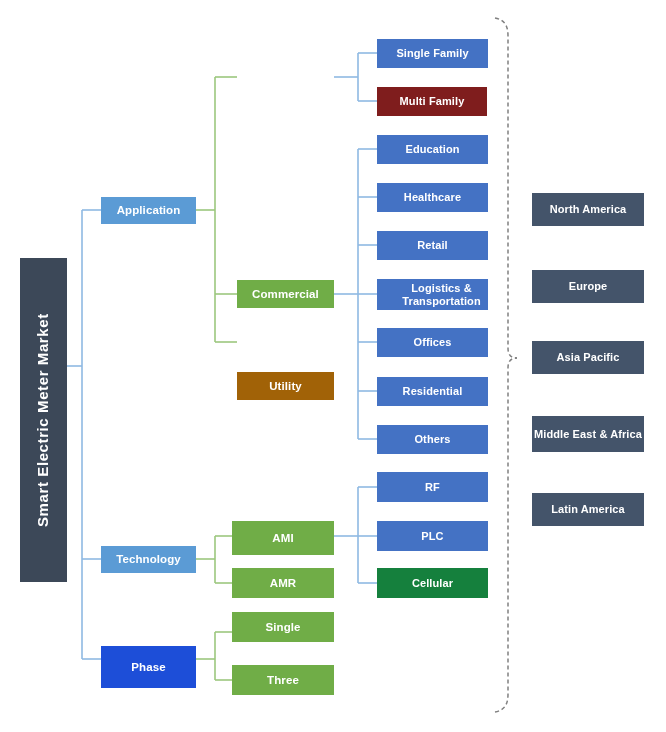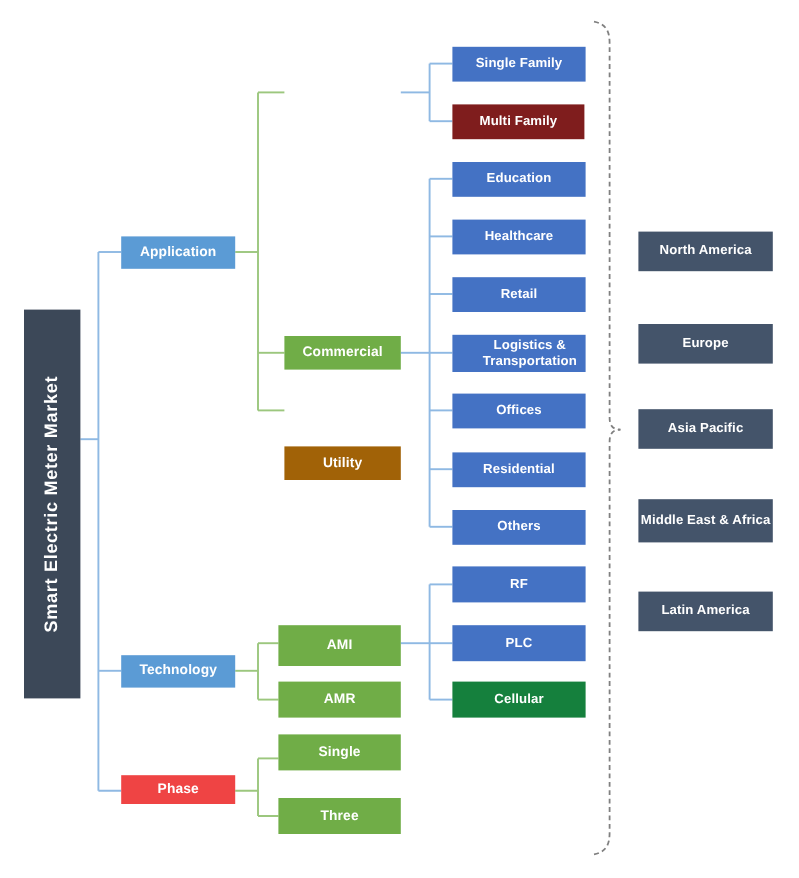--- a/index.html
+++ b/index.html
@@ -109,7 +109,7 @@
   <div class="node node-l1" style="left:101px;top:546px;width:95px;height:27px;background:#5B9BD5;">
     <span>Technology</span>
   </div>
-  <div class="node node-l1" style="left:101px;top:646px;width:95px;height:24px;background:#ef4444;">
+  <div class="node node-l1" style="left:101px;top:646px;width:95px;height:42px;background:#1d4ed8;">
     <span>Phase</span>
   </div>
 

